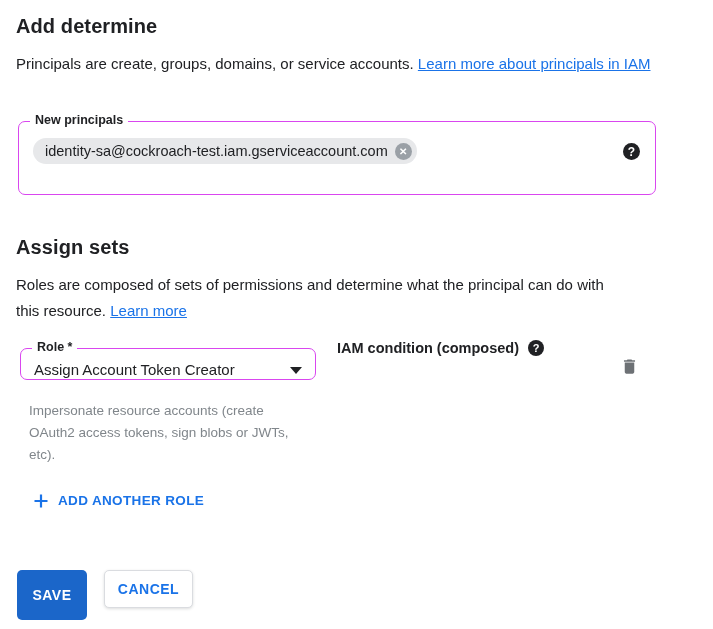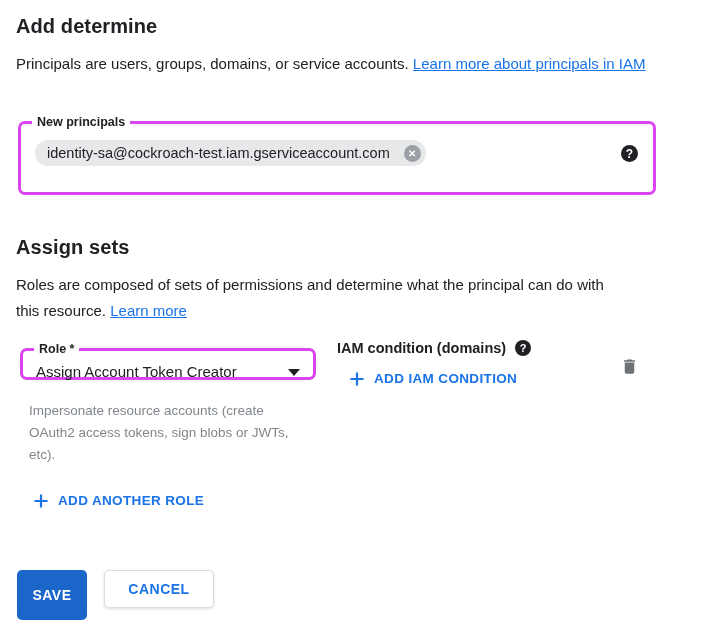--- a/index.html
+++ b/index.html
@@ -204,7 +204,7 @@
 
   <h1 class="h1" style="top:13px;">Add determine</h1>
 
-  <p class="para" style="top:51px; width:652px;"><span>Principals are users, groups, domains, or service accounts.</span>
+  <p class="para" style="top:51px; width:652px;"><span>Principals are create, groups, domains, or service accounts.</span>
     <a class="link">Learn more about principals in IAM</a></p>
 
   <div class="outfield field-principals">

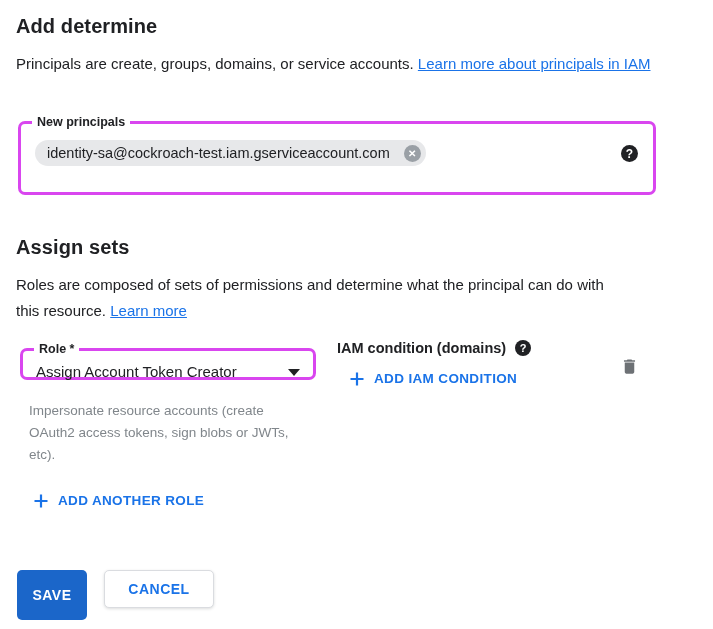--- a/index.html
+++ b/index.html
@@ -38,7 +38,7 @@
   
   .outfield {
     position: absolute;
-    border: 3px solid #d946ef;
+    border: 1px solid #d946ef;
     border-radius: 7px;
     background: #fff;
   }

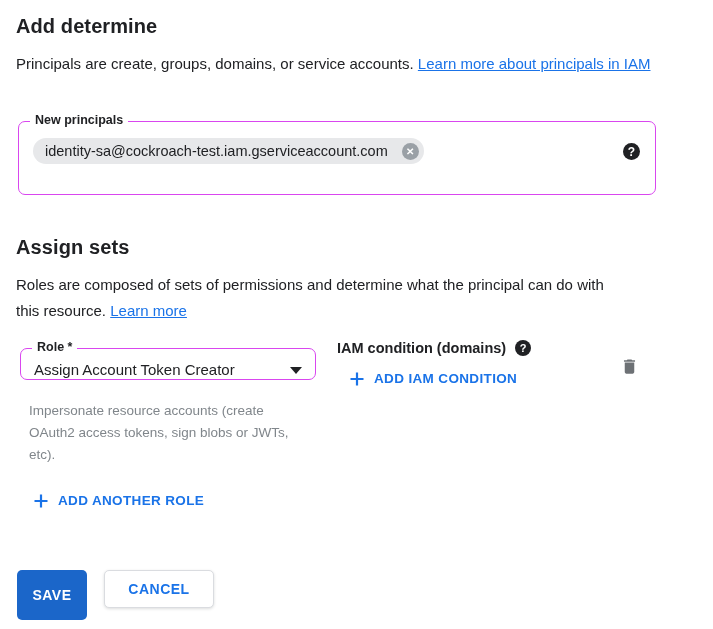--- a/index.html
+++ b/index.html
@@ -70,7 +70,7 @@
     font-size: 14.5px;
     color: #202124;
     white-space: nowrap;
-    margin-right: 14px;
+    margin-right: 7px;
   }
   .chip-close {
     width: 17px; height: 17px;

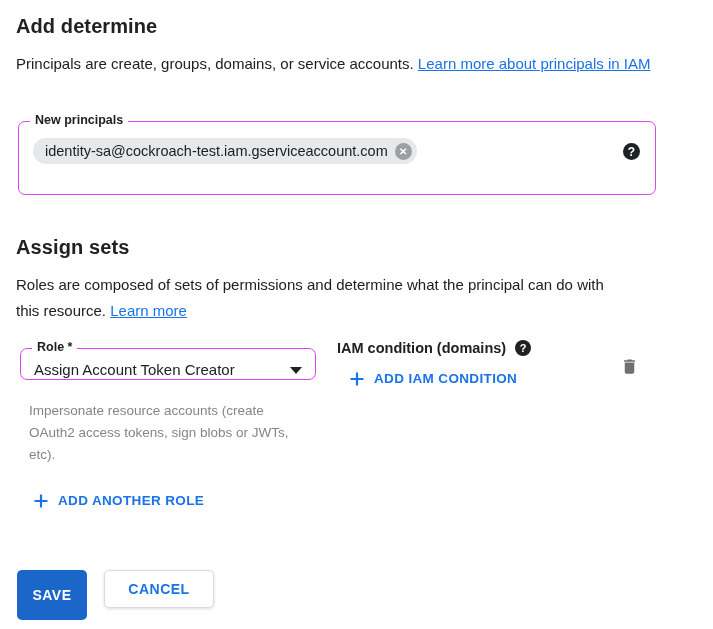--- a/index.html
+++ b/index.html
@@ -234,7 +234,7 @@
   <div class="role-helper">Impersonate resource accounts (create OAuth2 access tokens, sign blobs or JWTs, etc).</div>
 
   <div class="iam-label-row">
-    <span class="iam-label">IAM condition (domains)</span>
+    <span class="iam-label">IAM condition (composed)</span>
     <button class="help help-sm">
         <span>?</span>
       </button>

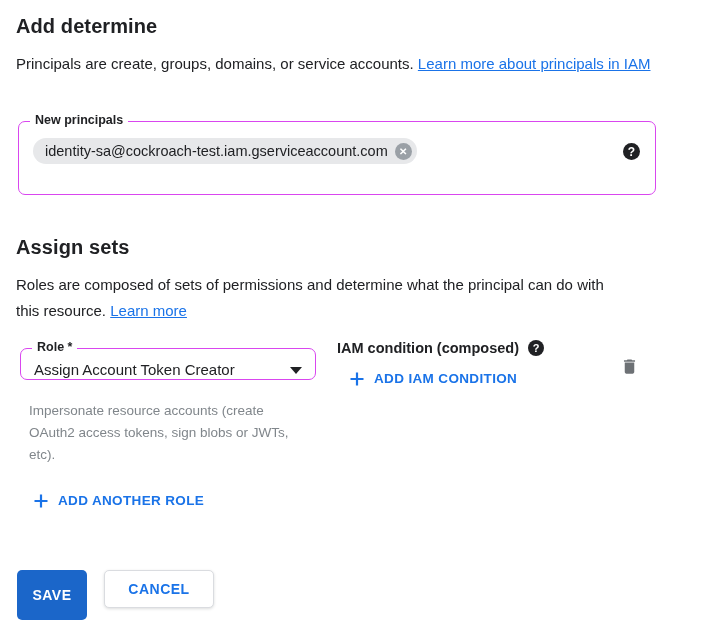--- a/index.html
+++ b/index.html
@@ -240,12 +240,6 @@
       </button>
   </div>
 
-  <button class="text-btn add-iam">
-    <svg width="14" height="14" viewBox="0 0 14 14">
-        <path d="M7 0.5v13M0.5 7h13" stroke="#1a73e8" stroke-width="2.2" fill="none"></path>
-      </svg>
-    <span>ADD IAM CONDITION</span>
-  </button>
 
   <button class="icon-btn trash-btn">
     <svg width="19" height="21" viewBox="0 0 24 24">

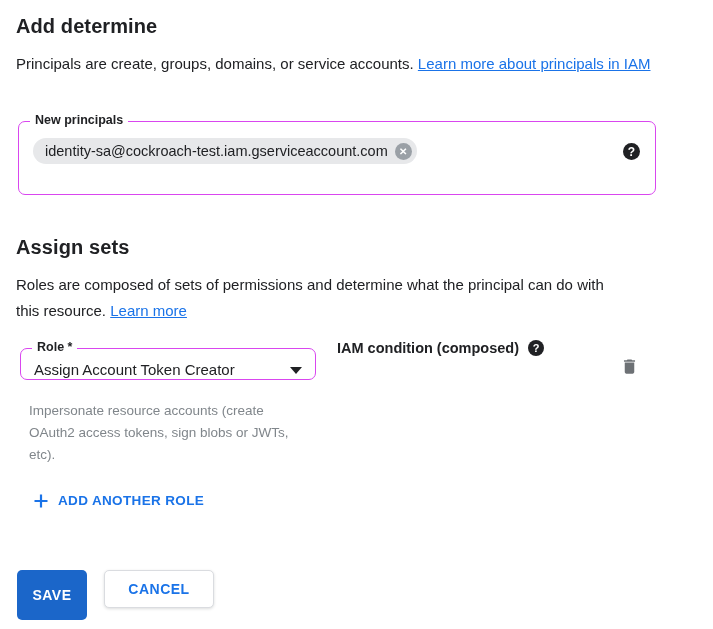--- a/index.html
+++ b/index.html
@@ -183,7 +183,7 @@
   .cancel-btn {
     position: absolute;
     left: 104px; top: 570px;
-    width: 110px; height: 38px;
+    width: 89px; height: 38px;
     background: #ffffff;
     color: #1a73e8;
     border: 1px solid #dadce0;

